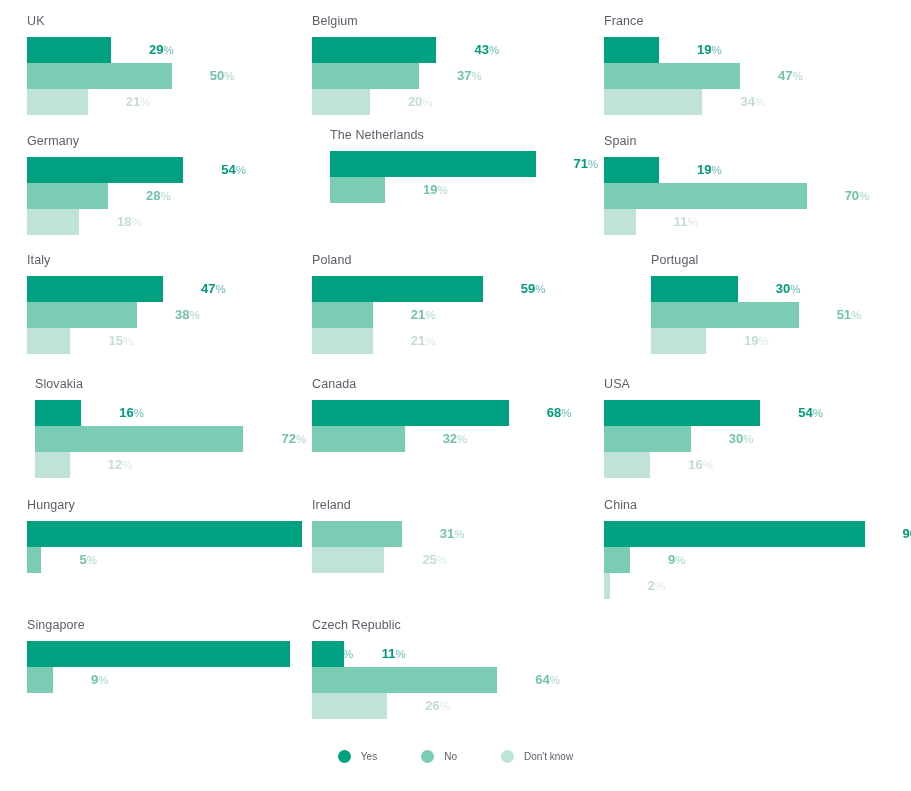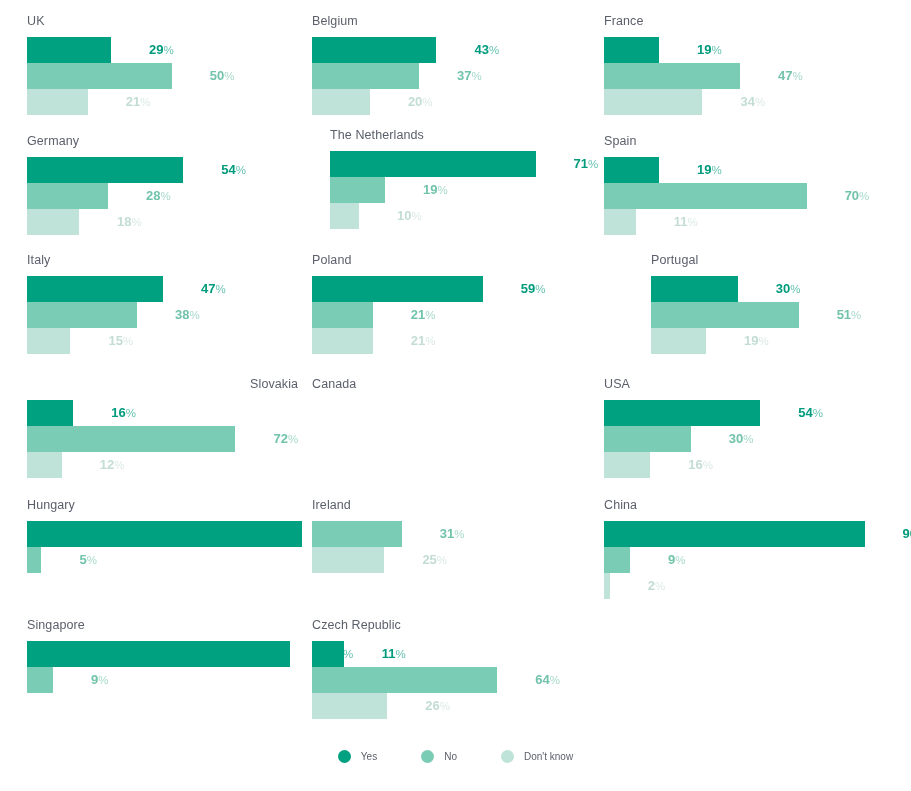--- a/index.html
+++ b/index.html
@@ -203,10 +203,6 @@
             <div class="bar s-no" style="width: 55.005px;"></div>
             <span class="bar-label t-no"><span class="num">19</span><span class="pct">%</span></span>
           </div>
-          <div class="bar-row">
-            <div class="bar s-dk" style="width: 28.95px;"></div>
-            <span class="bar-label t-dk"><span class="num">10</span><span class="pct">%</span></span>
-          </div>
         </div>
       </div>
       <div class="panel" style="left: 597px; top: 134px;">

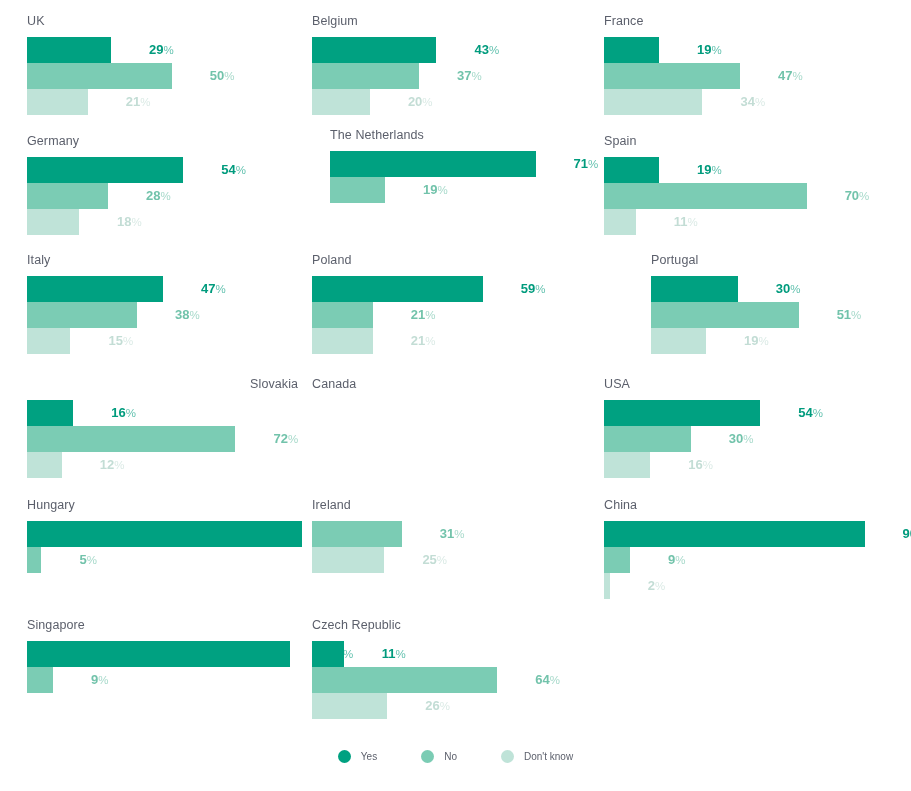--- a/index.html
+++ b/index.html
@@ -273,7 +273,7 @@
           </div>
         </div>
       </div>
-      <div class="panel" style="left: 20px; top: 377px; text-align: right;">
+      <div class="panel" style="left: 28px; top: 377px;">
         <div class="panel-title">Slovakia</div>
         <div class="bars">
           <div class="bar-row">

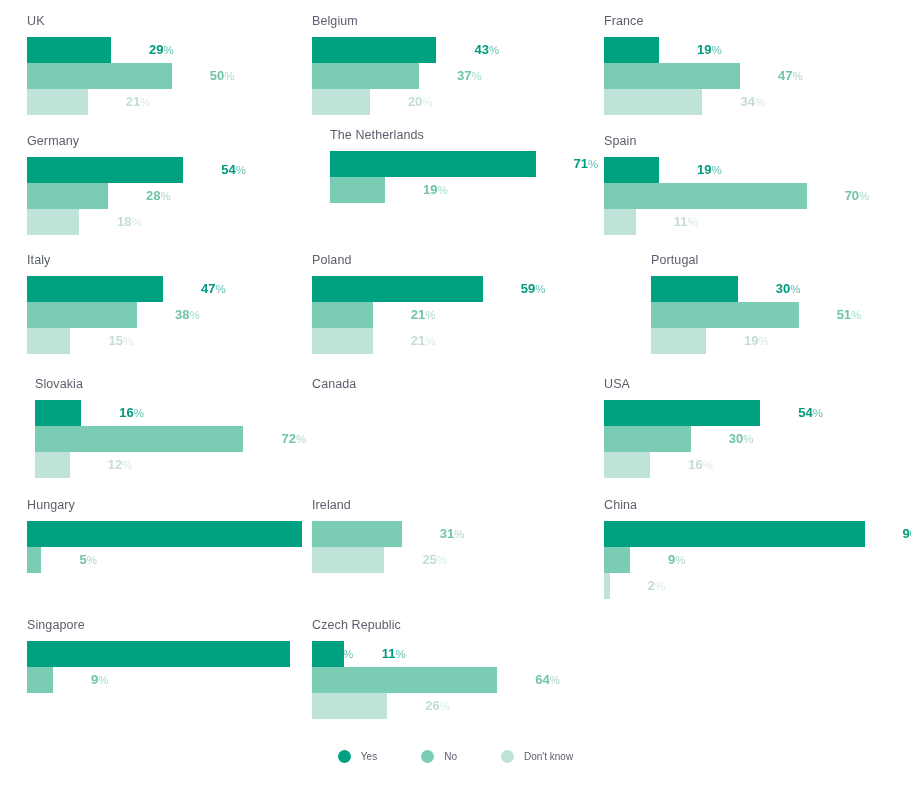--- a/index.html
+++ b/index.html
@@ -292,6 +292,16 @@
       </div>
       <div class="panel" style="left: 305px; top: 377px;">
         <div class="panel-title">Canada</div>
+        <div class="bars">
+          <div class="bar-row">
+            <div class="bar s-yes" style="width: 196.86px;"></div>
+            <span class="bar-label t-yes"><span class="num">68</span><span class="pct">%</span></span>
+          </div>
+          <div class="bar-row">
+            <div class="bar s-no" style="width: 92.64px;"></div>
+            <span class="bar-label t-no"><span class="num">32</span><span class="pct">%</span></span>
+          </div>
+        </div>
       </div>
       <div class="panel" style="left: 597px; top: 377px;">
         <div class="panel-title">USA</div>

